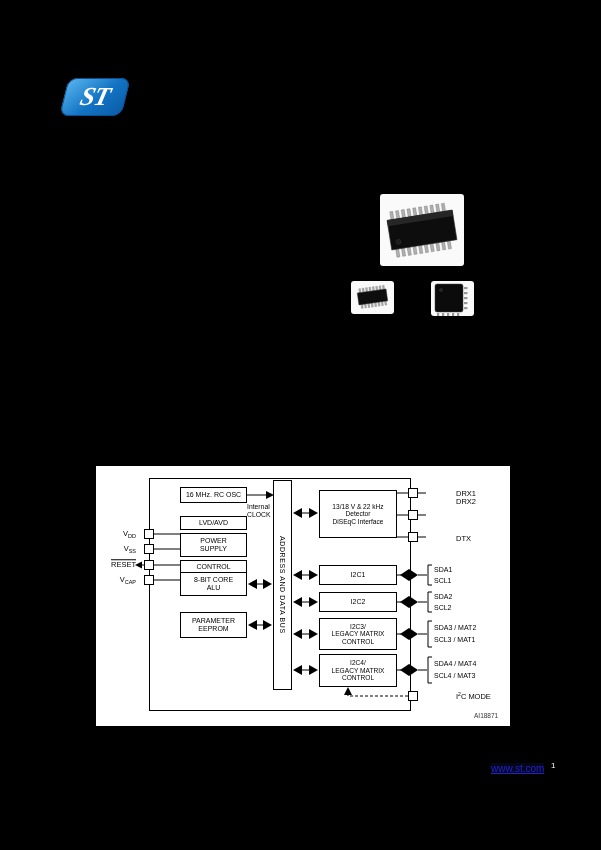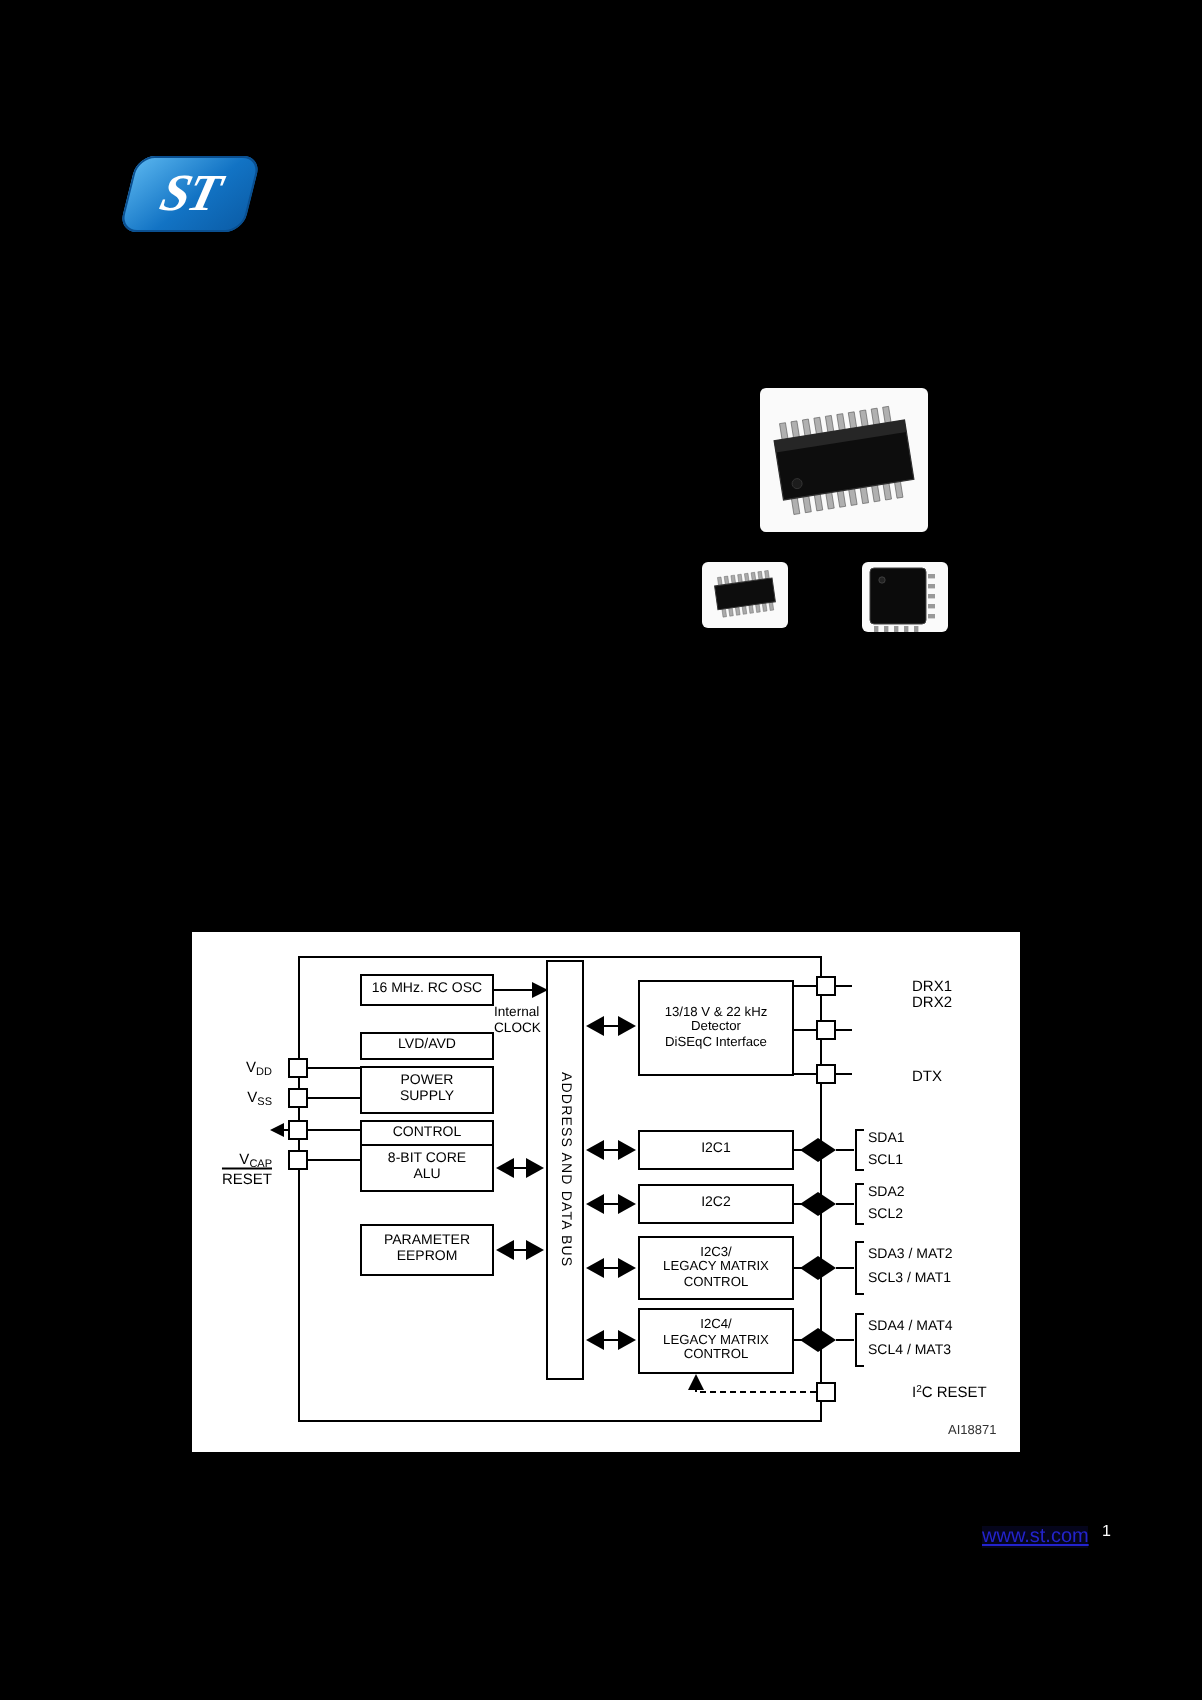--- a/index.html
+++ b/index.html
@@ -289,7 +289,7 @@
   <div class="lp" style="top:83px;">
     <span>V</span><span class="sub">SS</span>
   </div>
-  <div class="lp" style="top:99px;margin-top:25px;">
+  <div class="lp" style="top:99px;">
     <span class="ovl">RESET</span><span class="sub"></span>
   </div>
   <div class="lp" style="top:114px;">

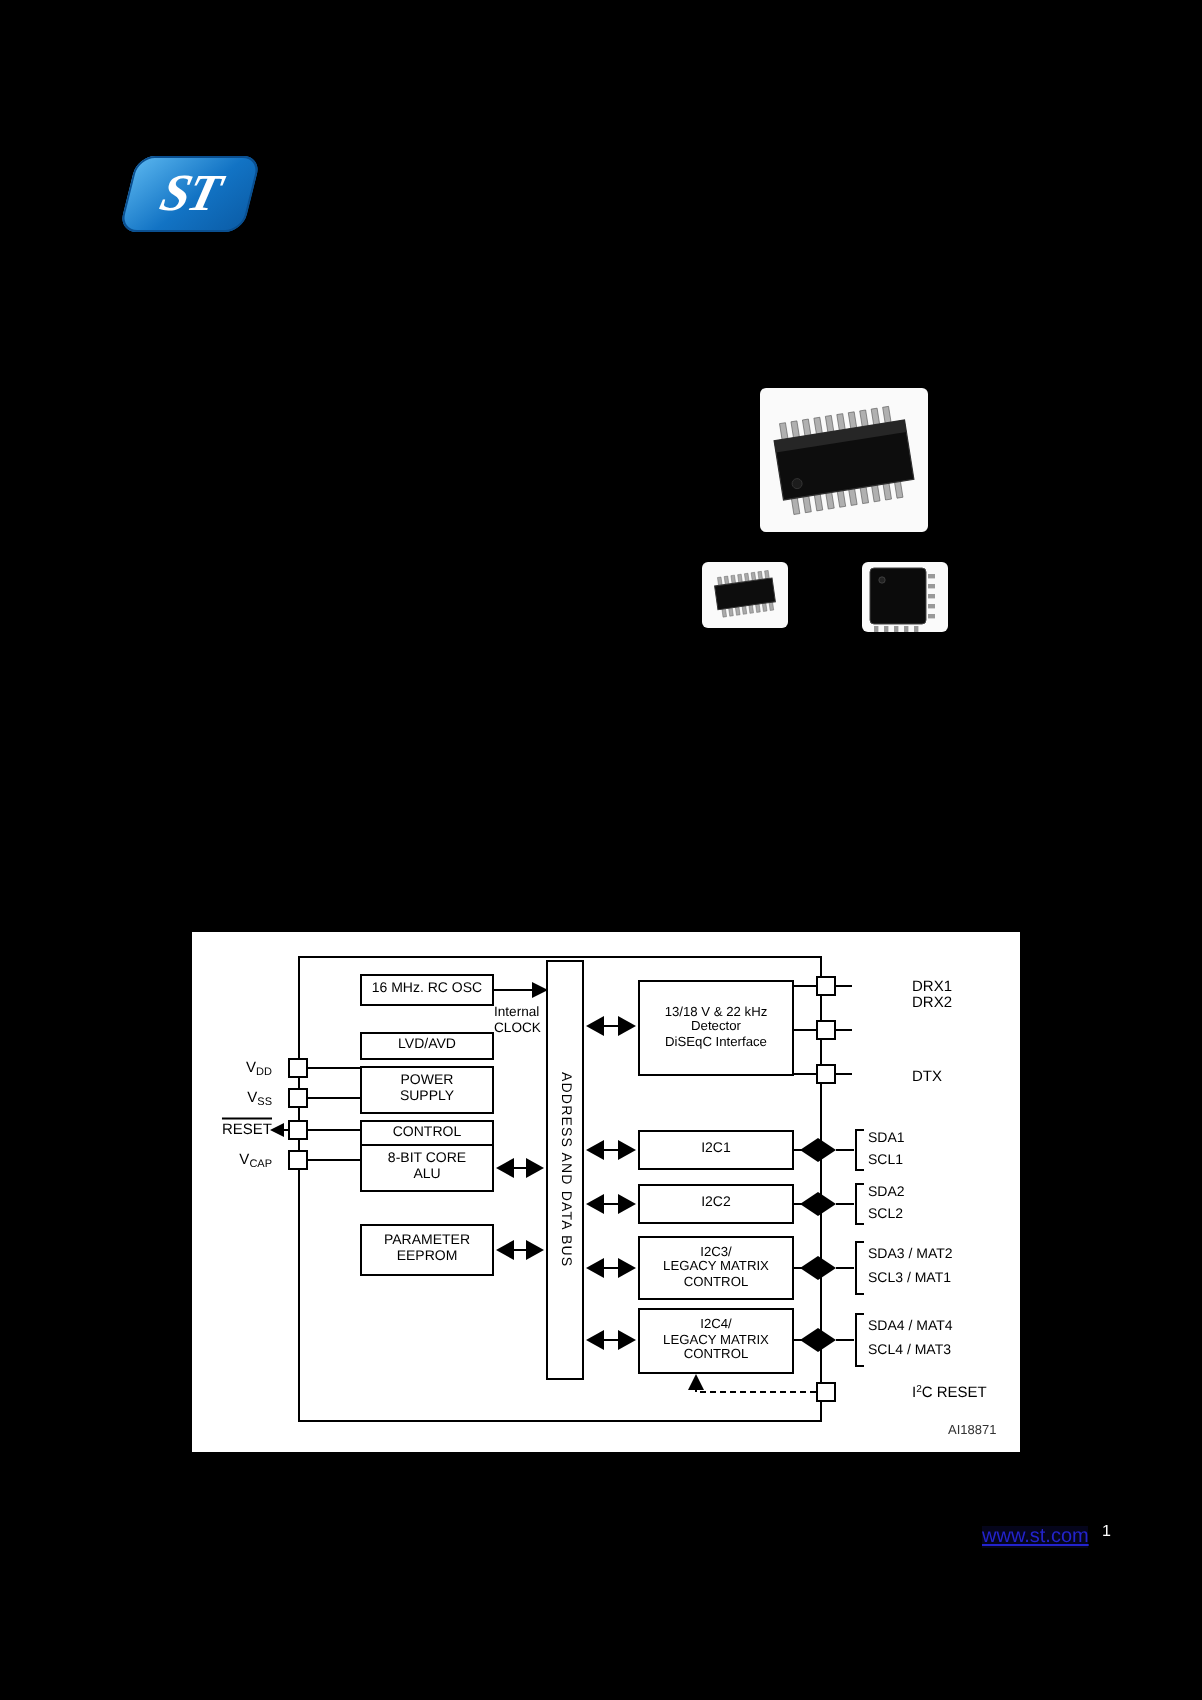--- a/index.html
+++ b/index.html
@@ -323,7 +323,7 @@
   </div>
 
   <div class="rp" style="top:230px;">
-    <span>I</span><span class="sup">2</span><span>C RESET</span>
+    <span>I</span><span class="sup">2</span><span>C MODE</span>
   </div>
 
   <div class="caption">AI18871</div>

